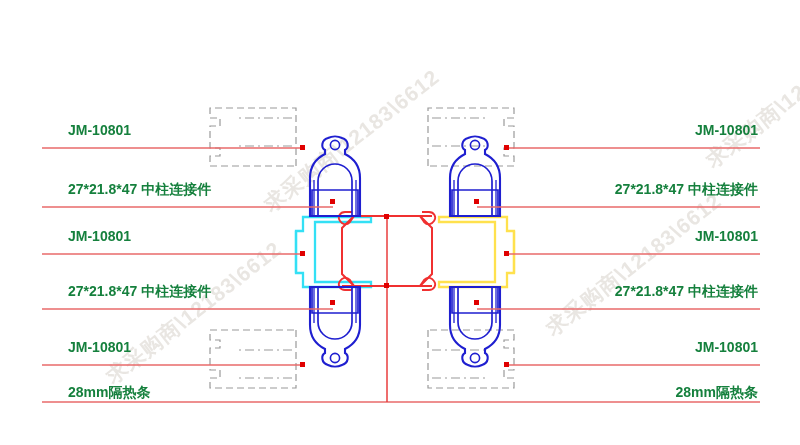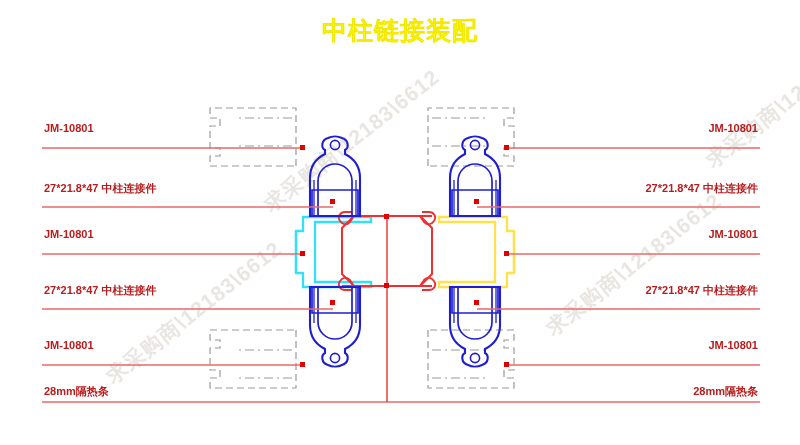--- a/index.html
+++ b/index.html
@@ -212,7 +212,6 @@
     </g>
   </svg>
 
-  <div class="title">中柱链接装配</div>
 
   <div class="label left" style="left:44px; top:122px;">JM-10801</div>
   <div class="label left" style="left:44px; top:181px;">27*21.8*47  中柱连接件</div>

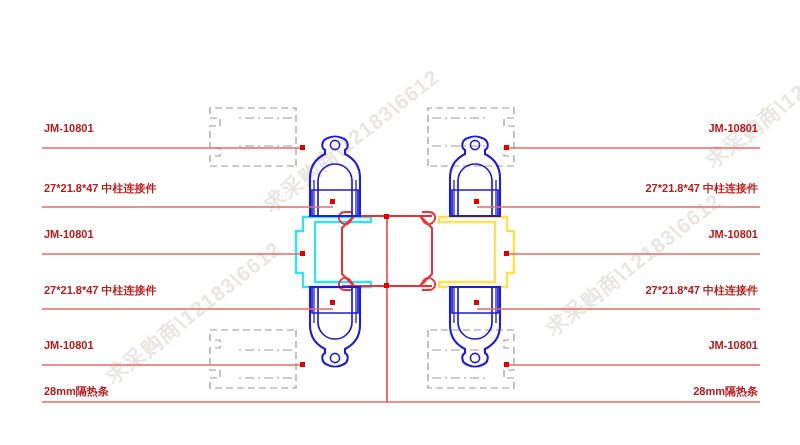--- a/index.html
+++ b/index.html
@@ -42,11 +42,12 @@
   }
   .label {
     position: absolute;
-    font-size: 11px;
+    font-size: 14px;
     font-weight: bold;
-    color: #b91c1c;
+    color: #15803d;
     white-space: nowrap;
     letter-spacing: 0px;
+    margin-left: 24px;
   }
   .label.left { text-align: left; }
   .label.right { text-align: right; }

